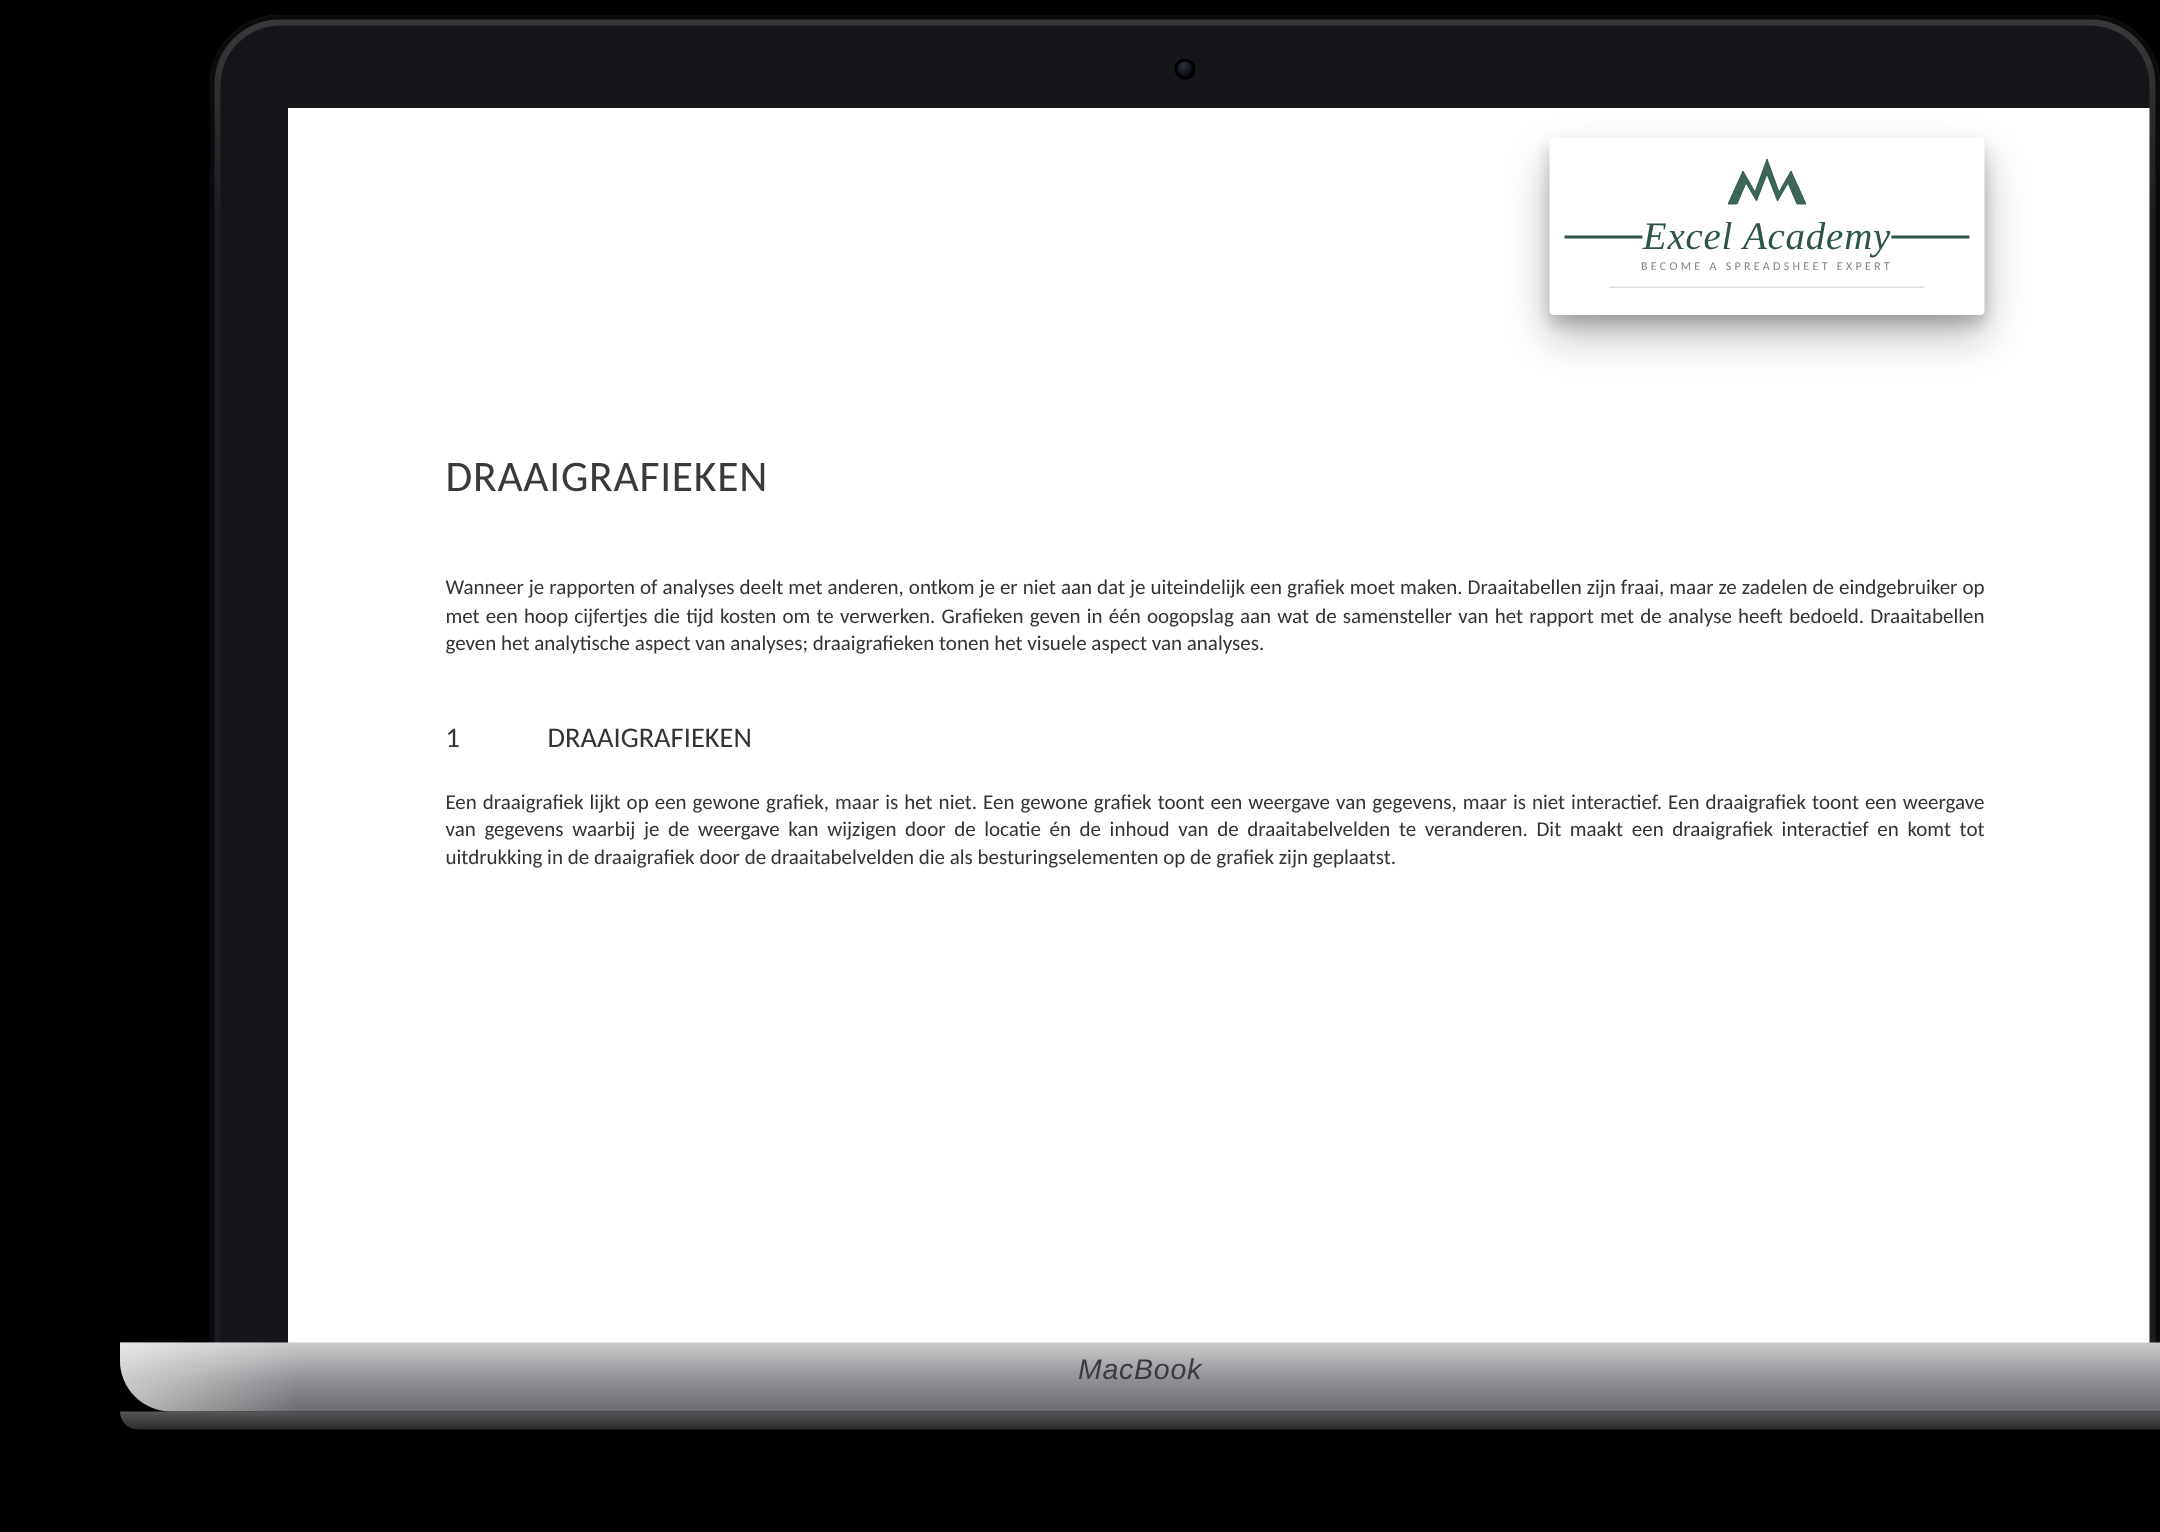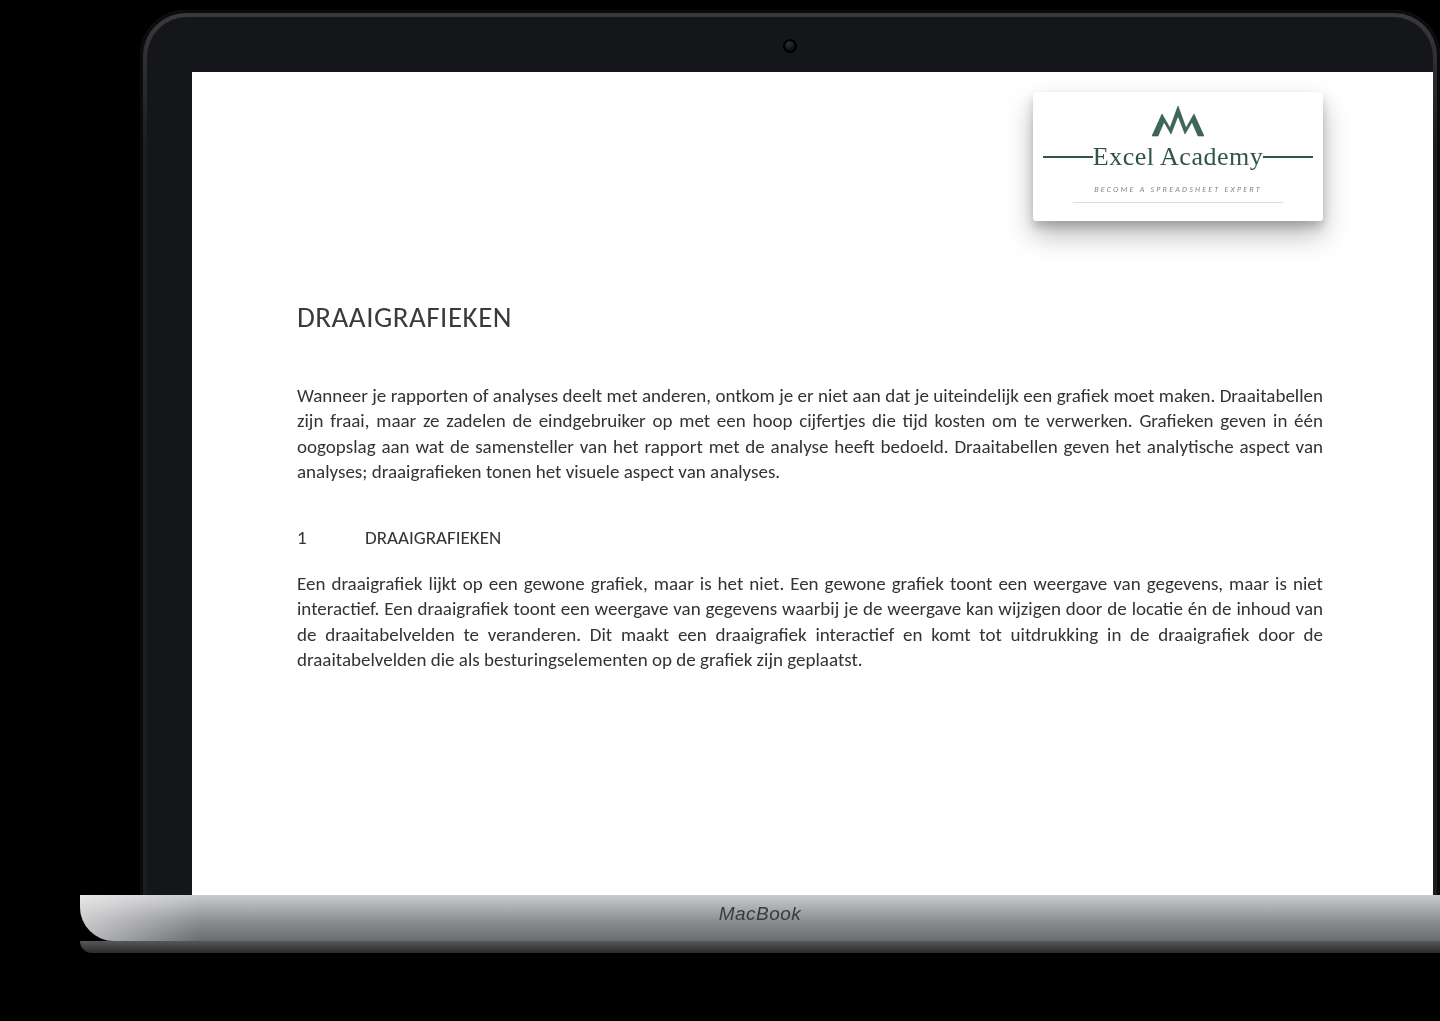--- a/index.html
+++ b/index.html
@@ -139,6 +139,7 @@
     justify-content: center;
     gap: 0;
     margin-top: -2px;
+    font-style: italic;
   }
   .logo-title-row .line {
     flex: 1;

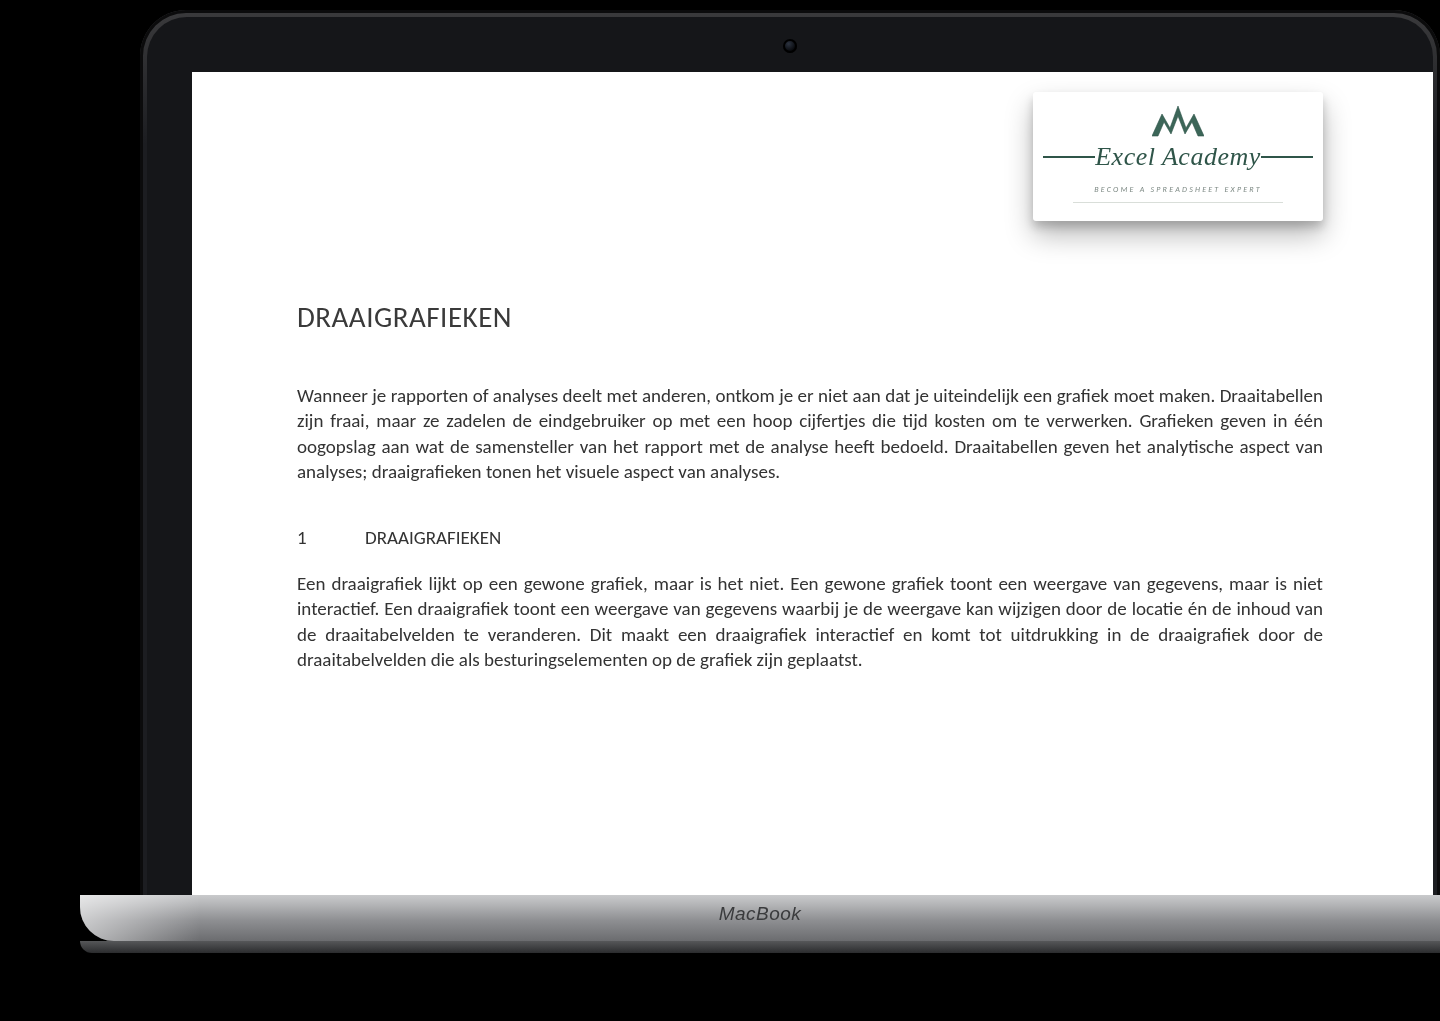--- a/index.html
+++ b/index.html
@@ -154,12 +154,11 @@
     white-space: nowrap;
   }
   .logo-tagline {
-    margin-top: 12px;
+    margin-top: 0;
     font-size: 8px;
     letter-spacing: 2.2px;
     color: #7e8a85;
     text-transform: uppercase;
-    font-style: italic;
   }
   .logo-underline {
     margin: 8px auto 0;

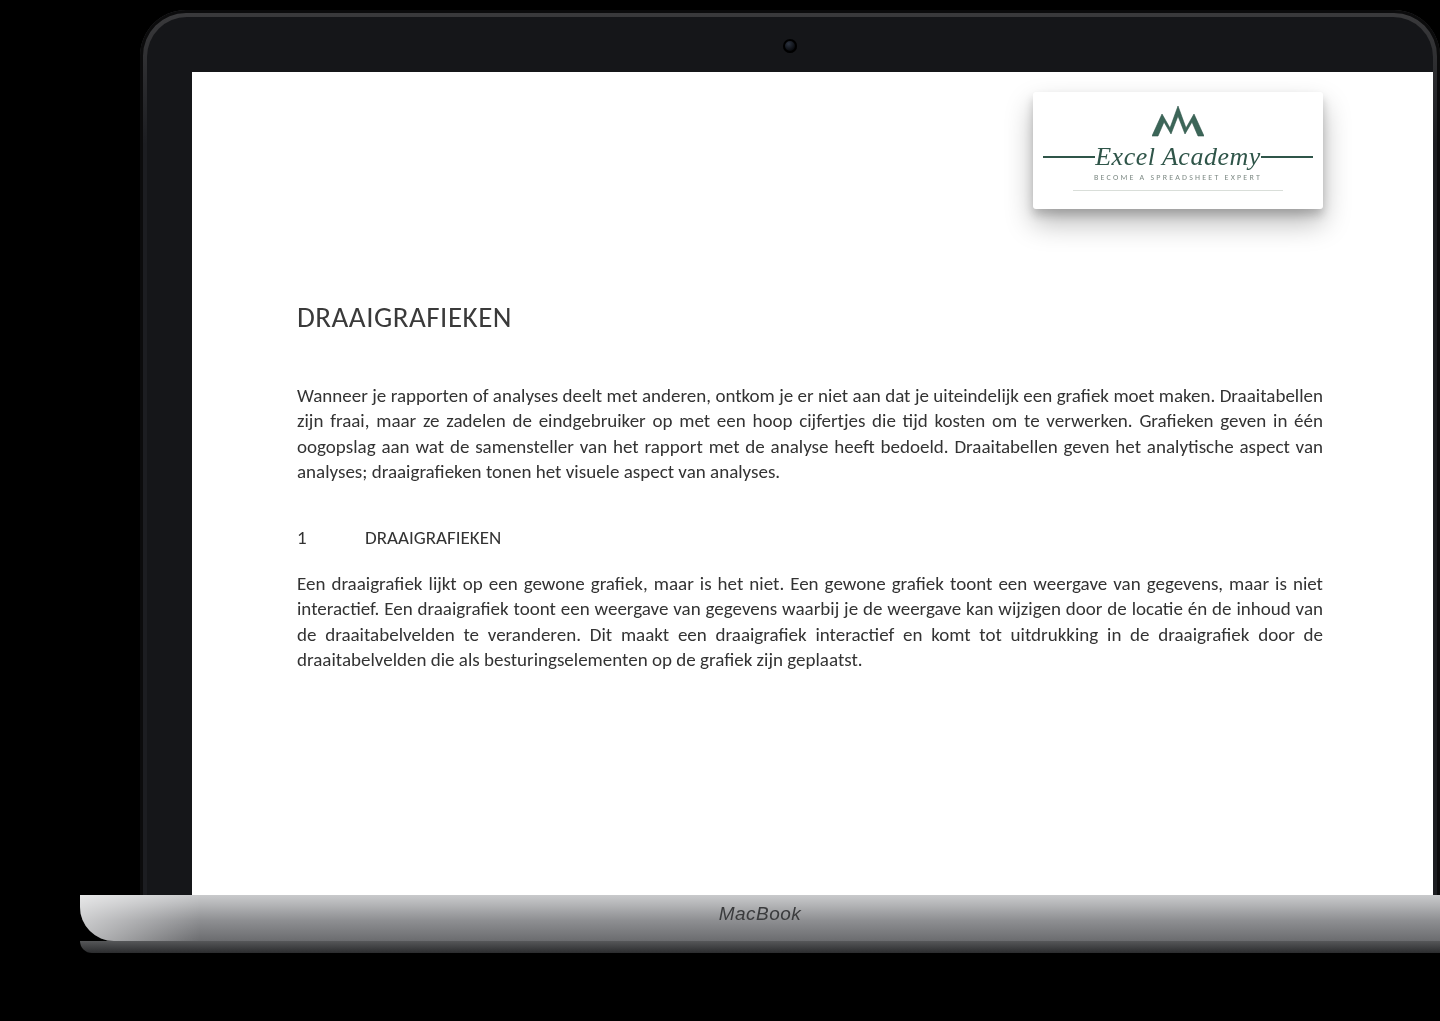--- a/index.html
+++ b/index.html
@@ -188,7 +188,7 @@
   }
   p.body {
     margin: 0 0 42px 0;
-    font-size: 19px;
+    font-size: 14px;
     line-height: 1.33;
     color: #333;
     text-align: justify;

